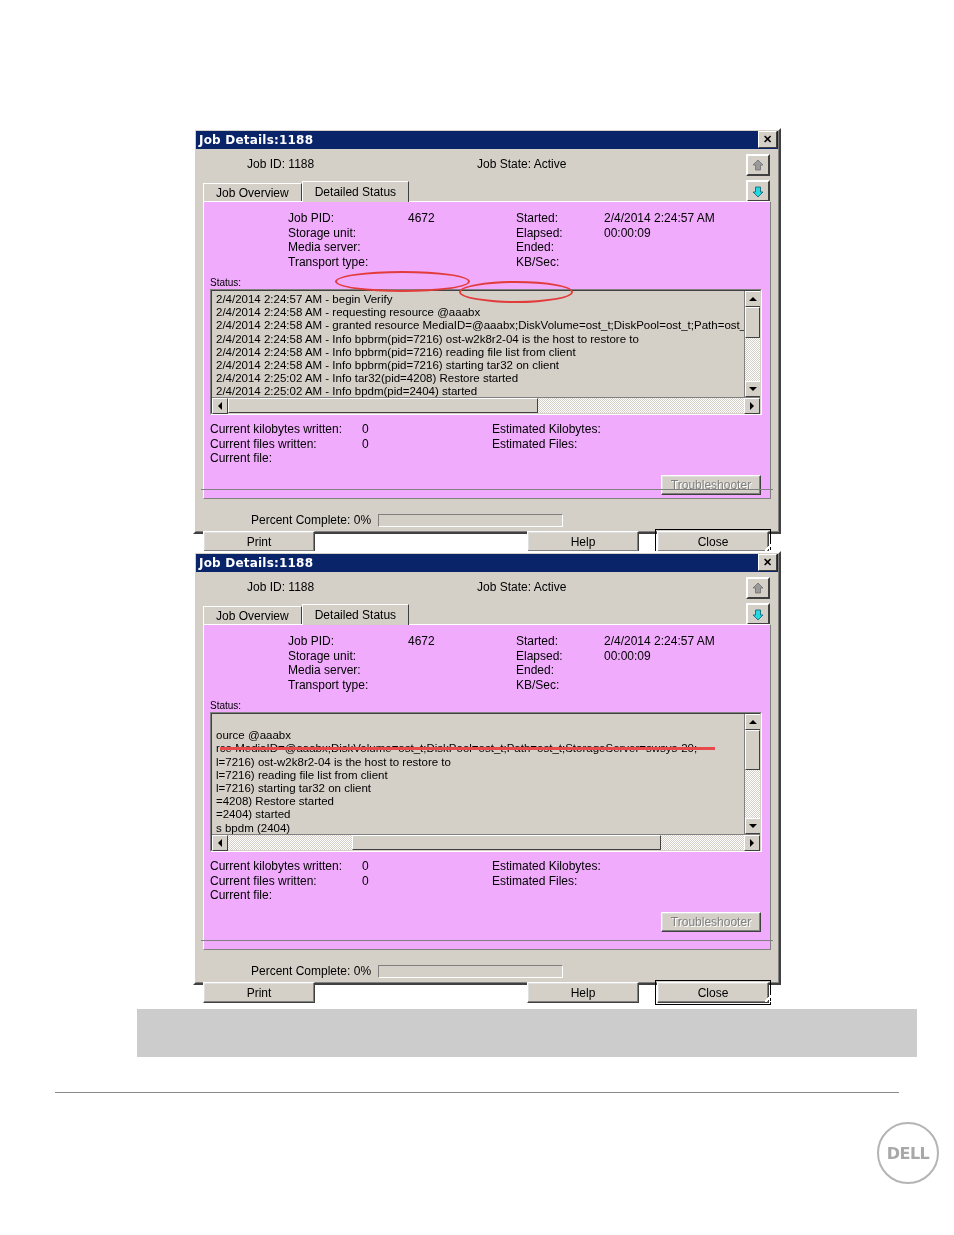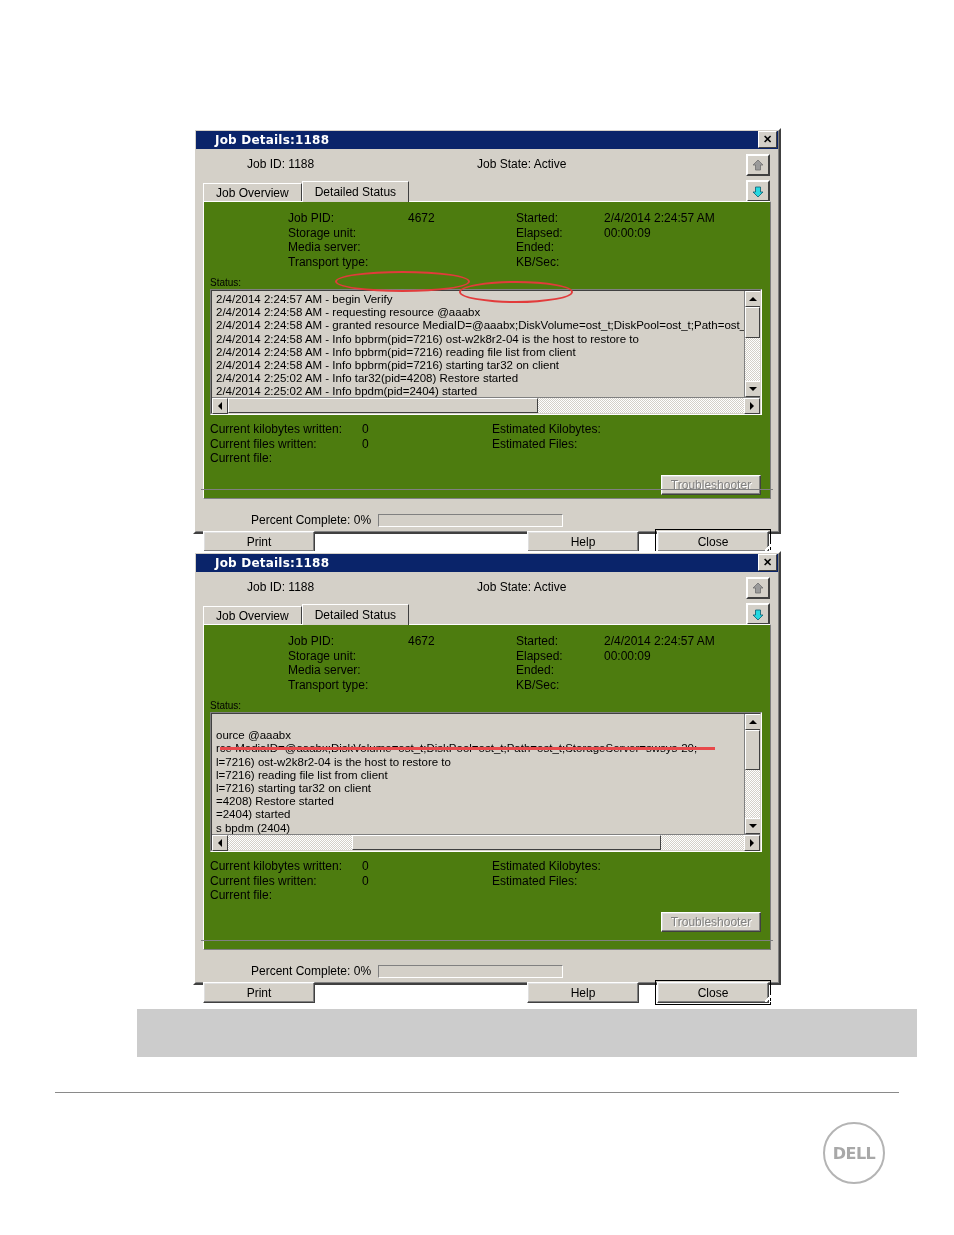--- a/index.html
+++ b/index.html
@@ -52,7 +52,6 @@
     letter-spacing: 0.2px;
     white-space: nowrap;
     font-family: "DejaVu Sans", sans-serif;
-    margin-left: 16px;
   }
   .titlebar-close {
     width: 17px;

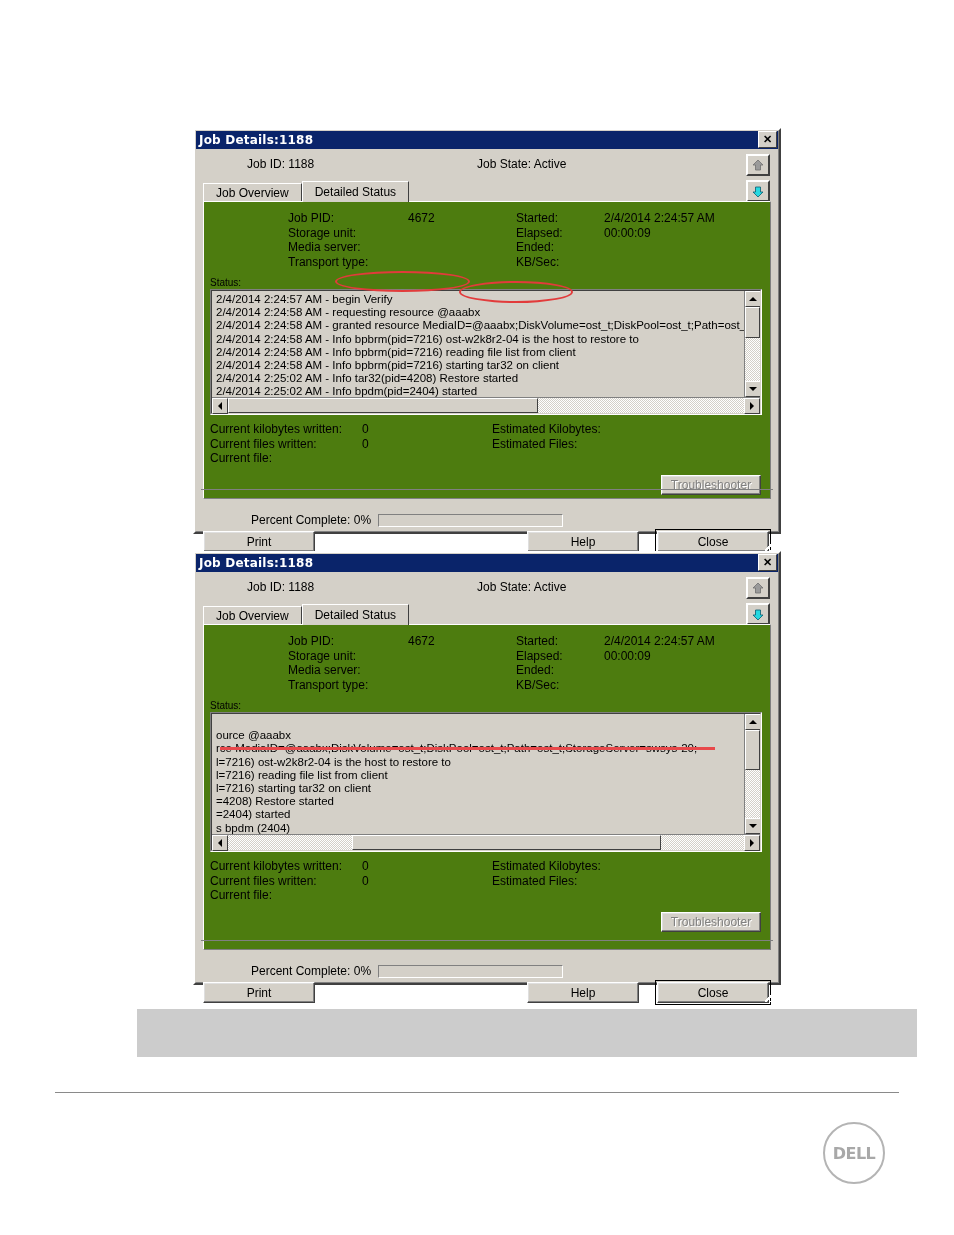--- a/index.html
+++ b/index.html
@@ -149,7 +149,7 @@
     border-left: 1px solid #ffffff;
     border-right: 1px solid #808080;
     border-bottom: 1px solid #808080;
-    background: #4d7c0f;
+    background: #f0abfc;
     box-sizing: border-box;
     height: calc(100% - 85px);
     padding: 0;

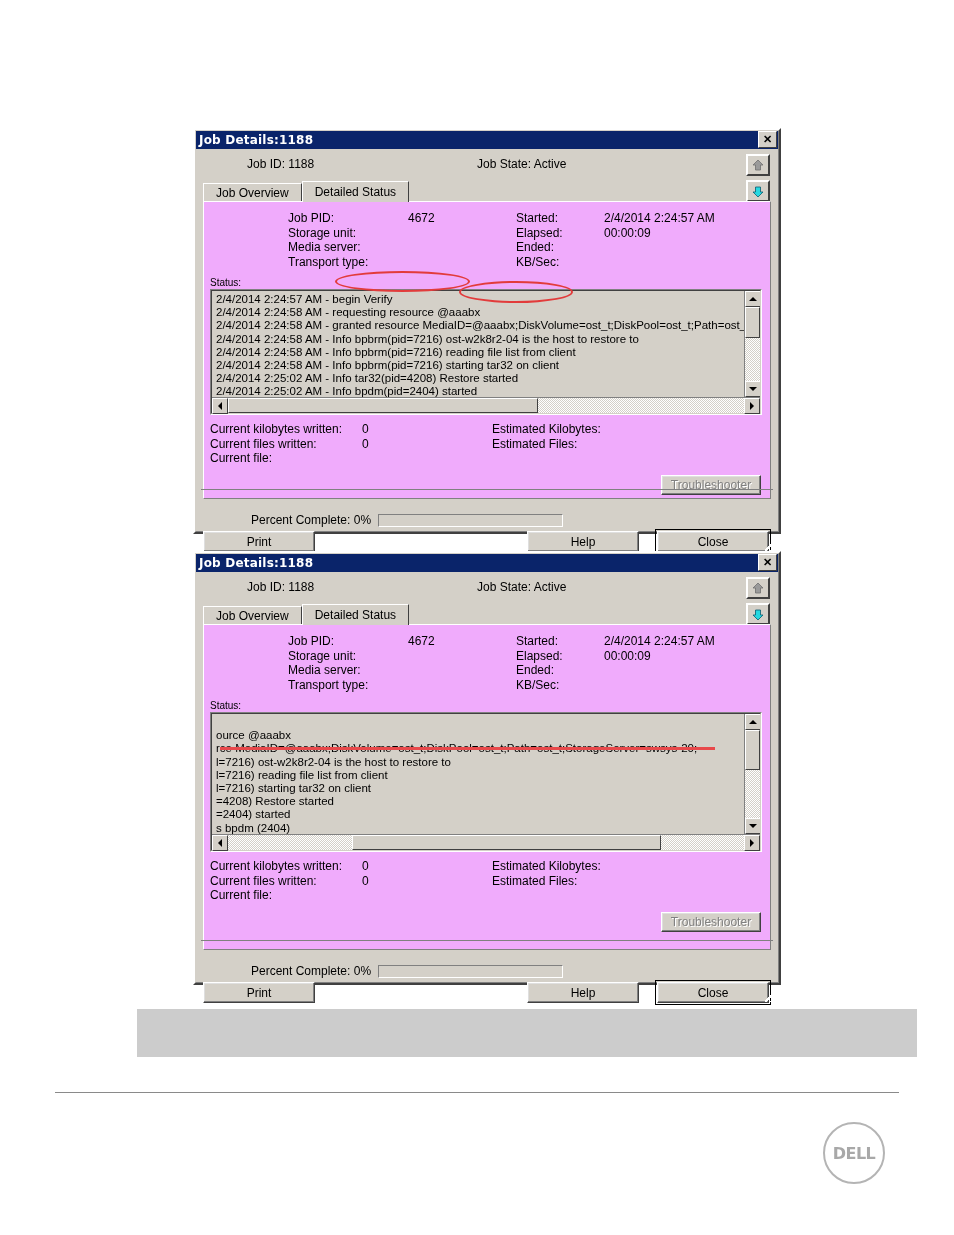--- a/index.html
+++ b/index.html
@@ -714,7 +714,7 @@
 <div class="gray-band" style="left:137px; top:1009px; width:780px; height:48px;"></div>
 <div class="page-rule" style="left:55px; top:1092px; width:844px;"></div>
 
-<div class="dell-logo" style="left:823px; top:1122px;text-align:center;">
+<div class="dell-logo" style="left:877px; top:1122px;text-align:center;">
   <span class="dell-word">DELL</span>
 </div>
 

